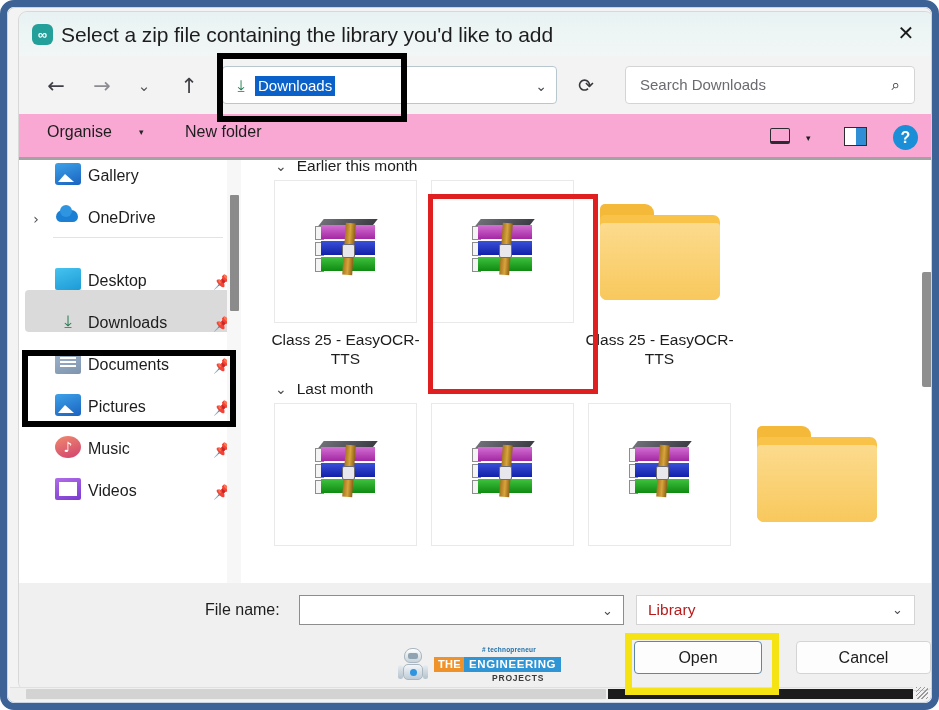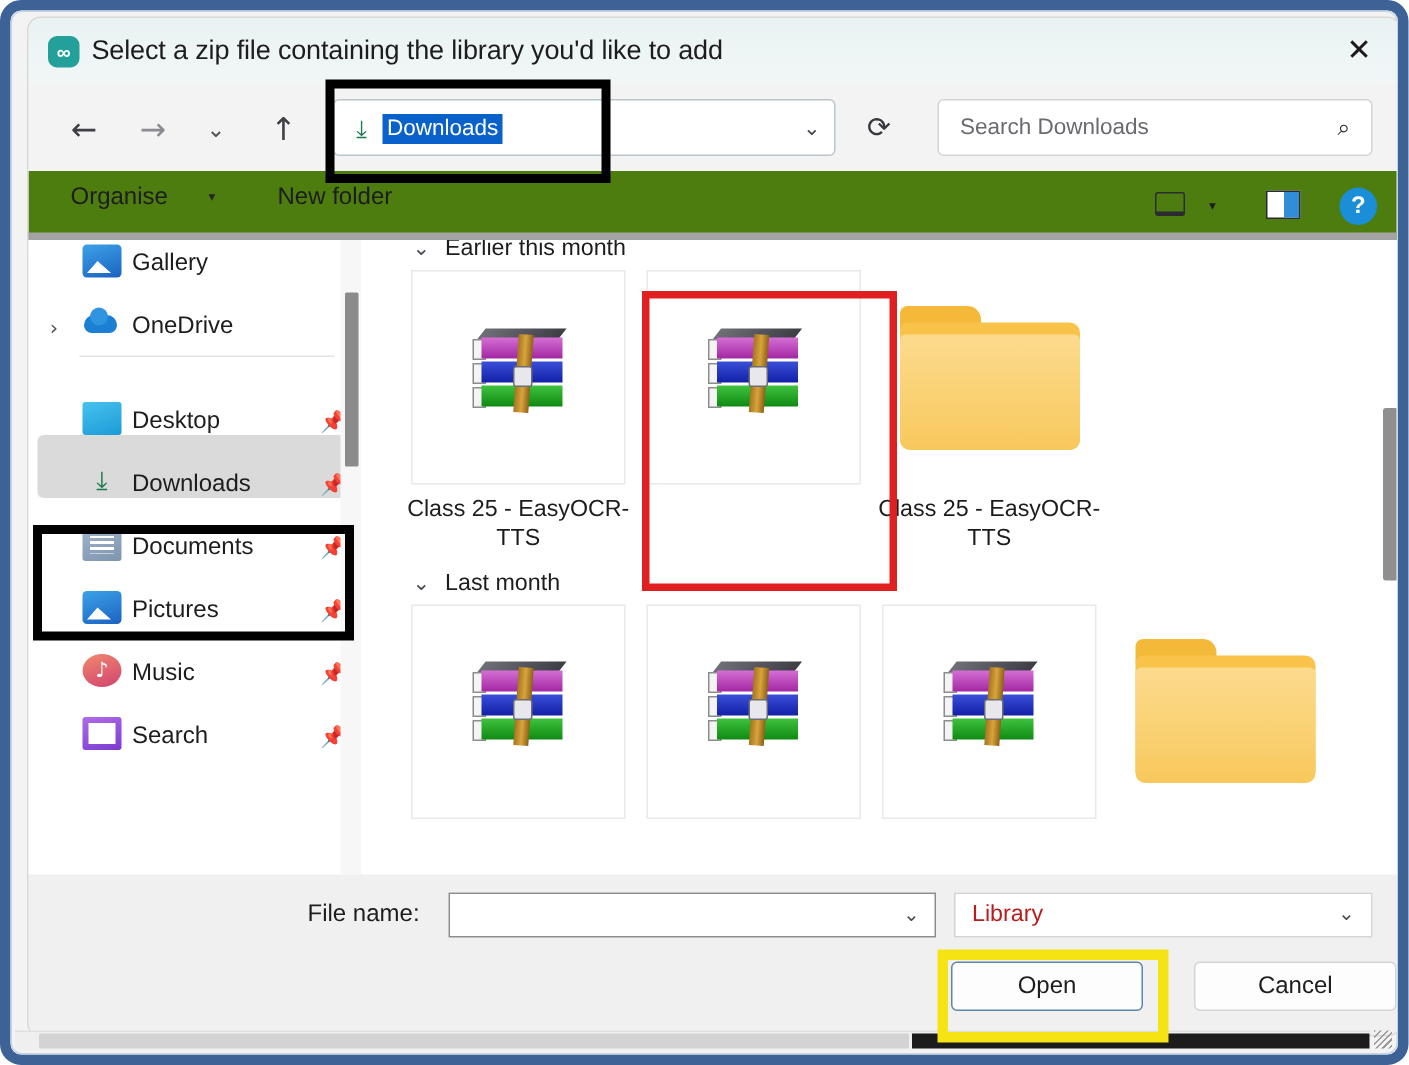--- a/index.html
+++ b/index.html
@@ -49,7 +49,7 @@
   }
   #dialog-title {
     position: absolute; left: 42px; top: 11px;
-    font-size: 18px; color: #1d1d1d; white-space: nowrap;
+    font-size: 21px; color: #1d1d1d; white-space: nowrap;
     letter-spacing: -0.1px;
   }
   #close-btn {

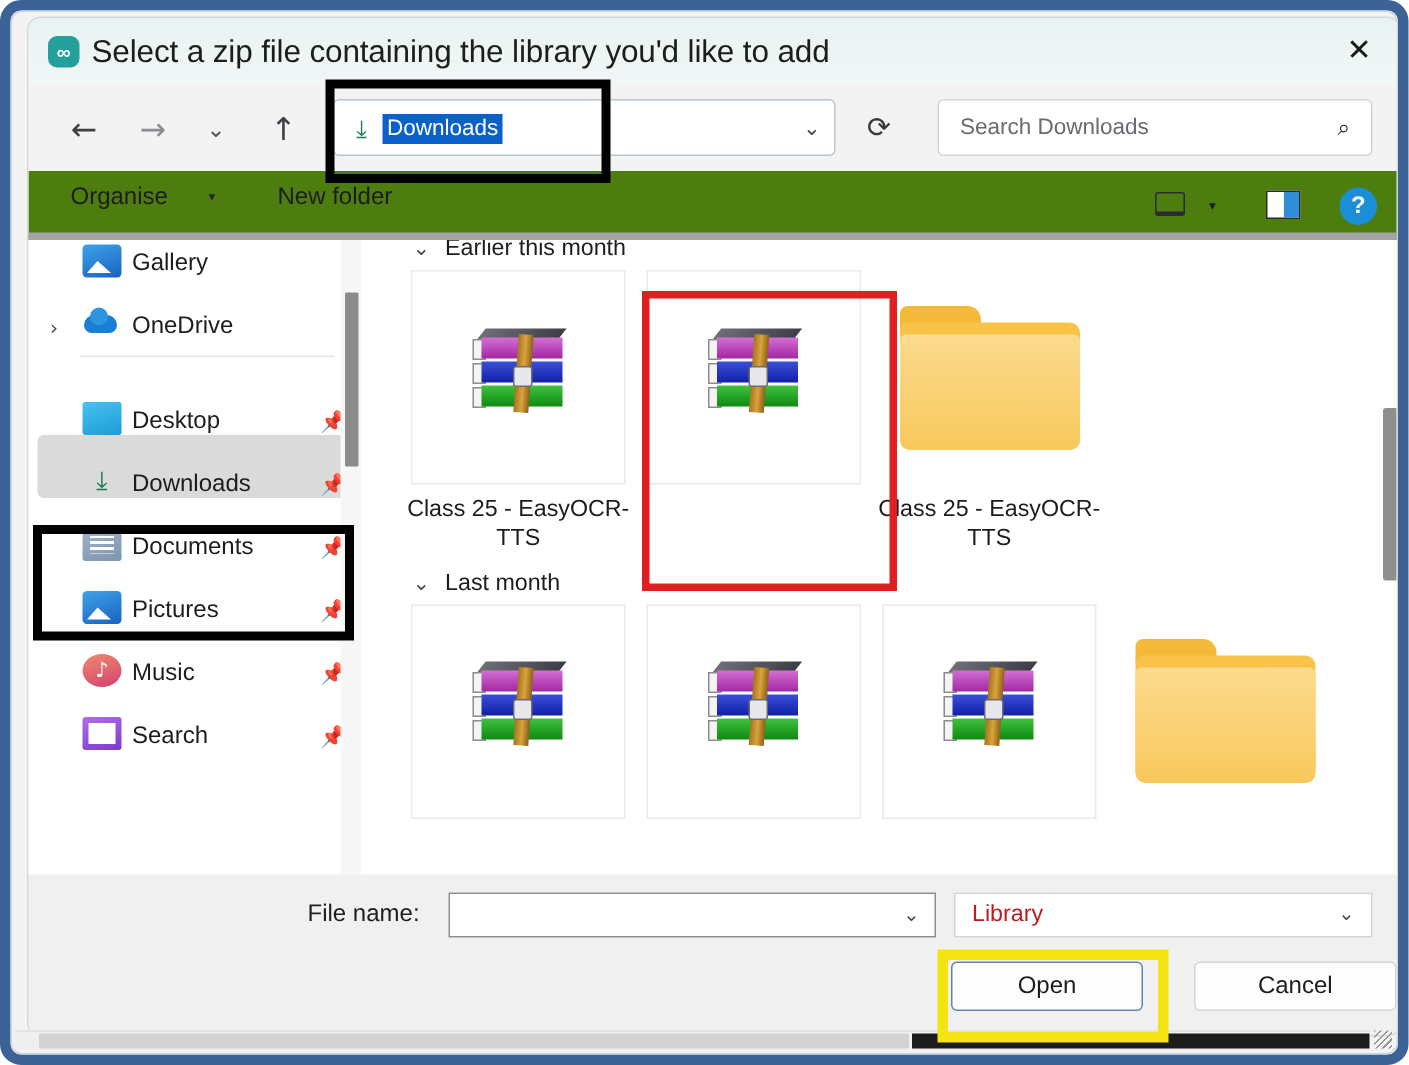--- a/index.html
+++ b/index.html
@@ -113,7 +113,7 @@
   
   #toolbar {
     position: absolute; left: 0; top: 102px; width: 100%; height: 46px;
-    background: #4d7c0f; border-bottom: 5px solid #a3a3a3;
+    background: #f9a8d4; border-bottom: 3px solid #a3a3a3;
   }
   #btn-organise {
     position: absolute; left: 28px; top: 9px;

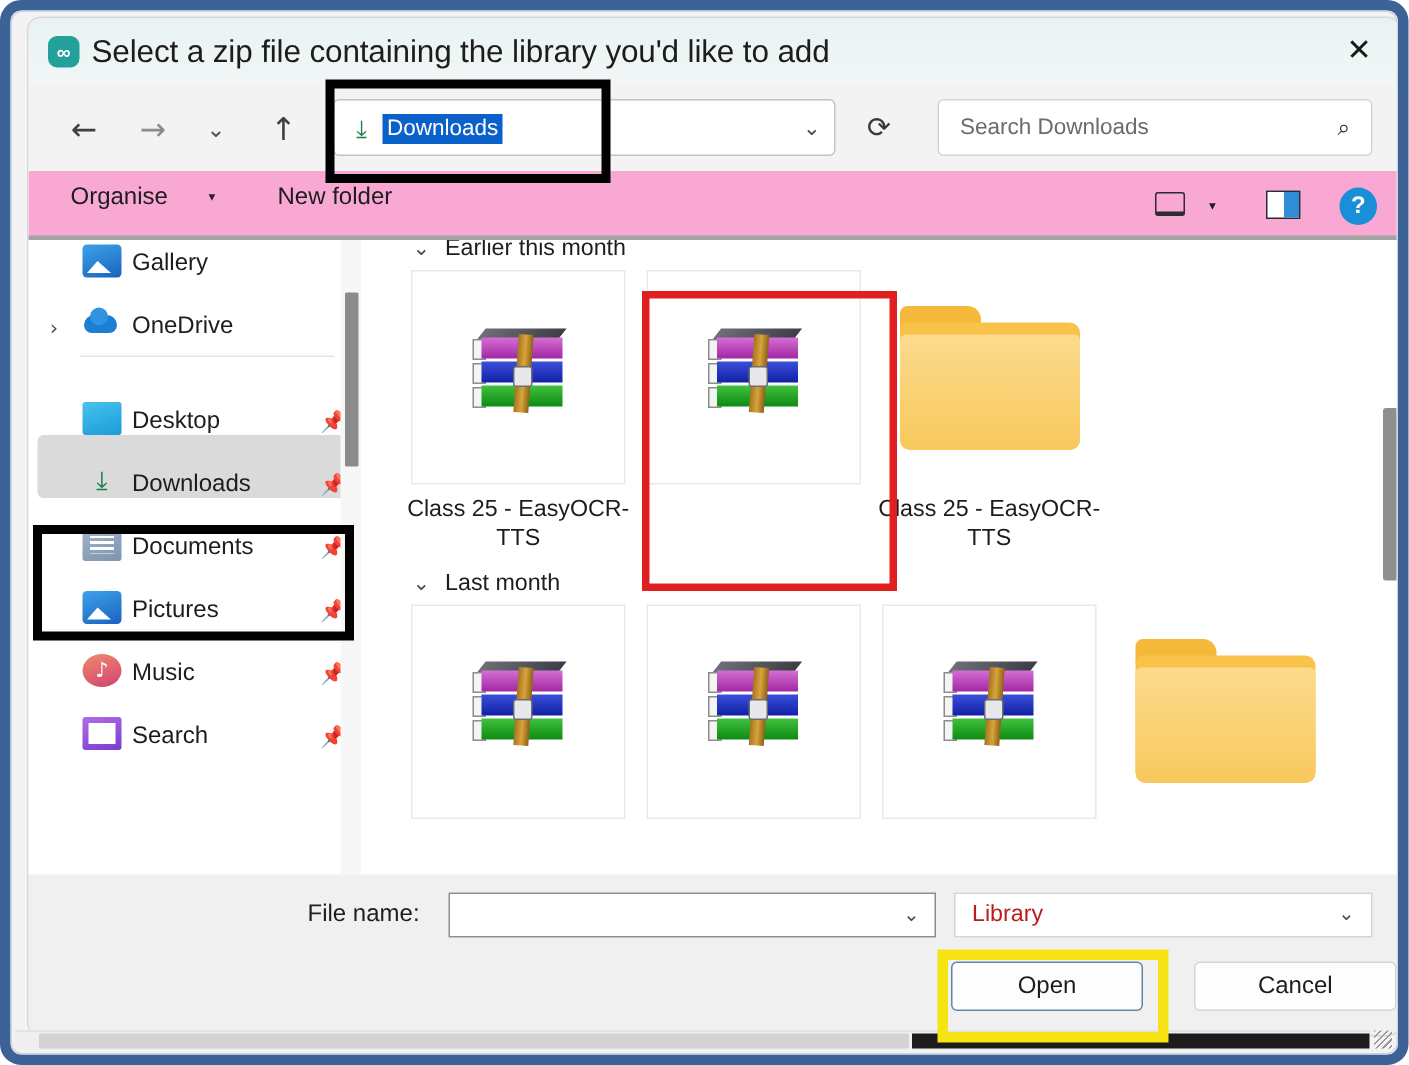--- a/index.html
+++ b/index.html
@@ -537,7 +537,7 @@
           <div class="side-item">
             <span class="side-spacer"></span>
             <span class="side-ico ico-videos"></span>
-            <span class="side-label">Search</span>
+            <span class="side-label">Videos</span>
             <span class="side-pin">📌</span>
           </div>
 

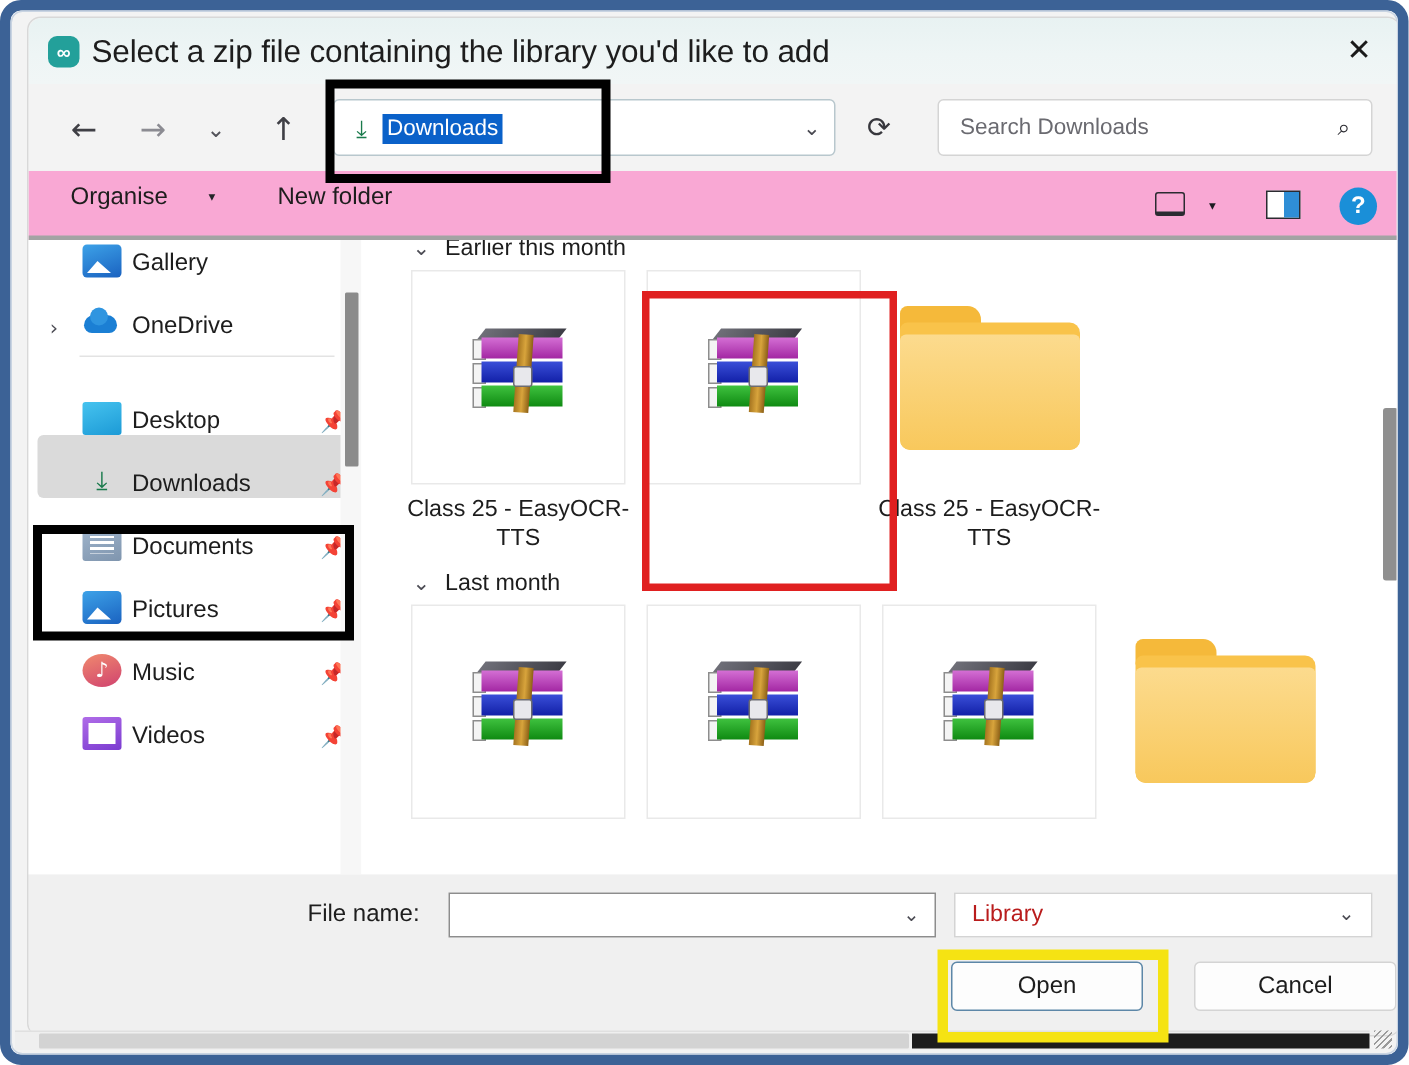--- a/index.html
+++ b/index.html
@@ -689,6 +689,20 @@
 
   </div>
 
+  <div id="watermark">
+    <div id="wm-robot">
+      <span class="arm-l"></span>
+          <span class="arm-r"></span>
+      <span class="body"></span>
+          <span class="chest"></span>
+      <span class="head"></span>
+          <span class="visor"></span>
+    </div>
+    <div id="wm-tech"># technopreneur</div>
+    <div id="wm-the">THE</div>
+    <div id="wm-eng">ENGINEERING</div>
+    <div id="wm-proj">PROJECTS</div>
+  </div>
 
   <div id="hscroll">
     <div id="hscroll-thumb"></div>

